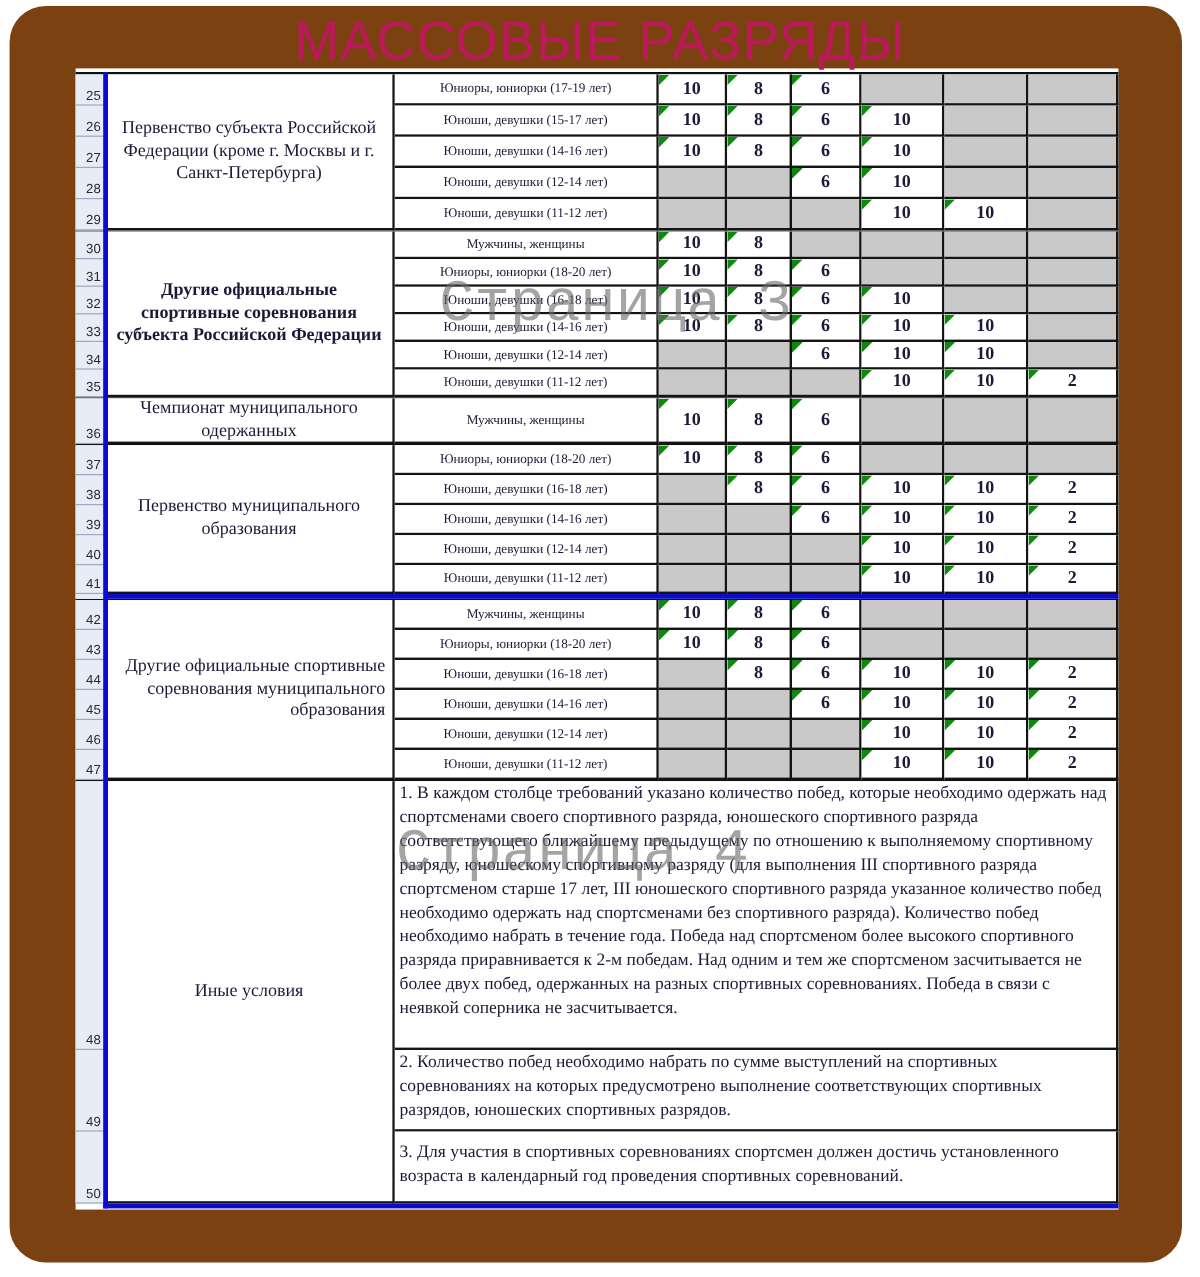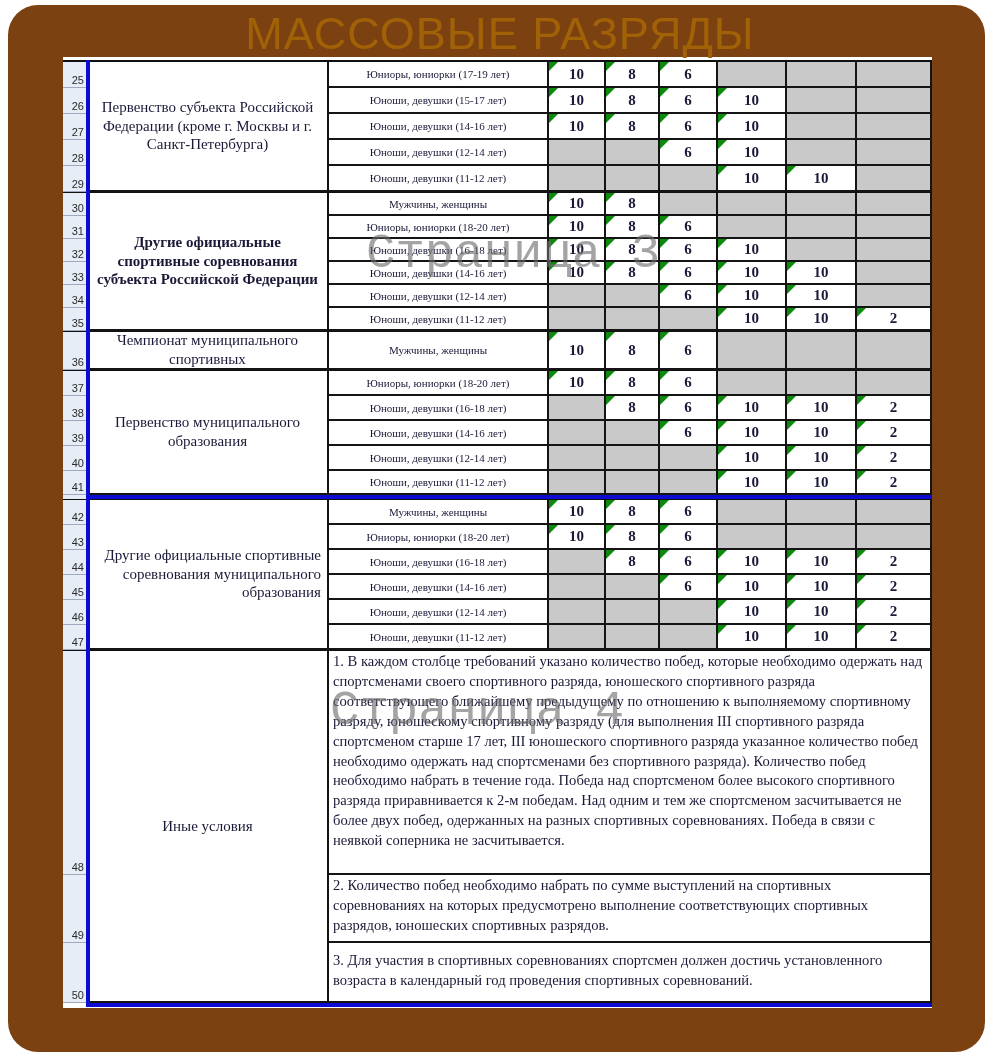--- a/index.html
+++ b/index.html
@@ -5,7 +5,7 @@
   html,body{margin:0;padding:0;background:#ffffff;width:1000px;height:1064px;overflow:hidden;
             font-family:"Liberation Serif","DejaVu Serif",serif;}
   .frame{position:absolute;left:8px;top:5px;width:977px;height:1047px;background:#7B4111;border-radius:30px;}
-  .page-title{position:absolute;left:0;top:8px;width:1000px;text-align:center;color:#a16207;
+  .page-title{position:absolute;left:0;top:8px;width:1000px;text-align:center;color:#be185d;
               font-family:"Liberation Sans","DejaVu Sans",sans-serif;font-size:45px;font-weight:normal;
               letter-spacing:1px;z-index:2;}
   .content{position:absolute;left:63px;top:57px;width:869px;height:951px;background:#ffffff;z-index:1;}

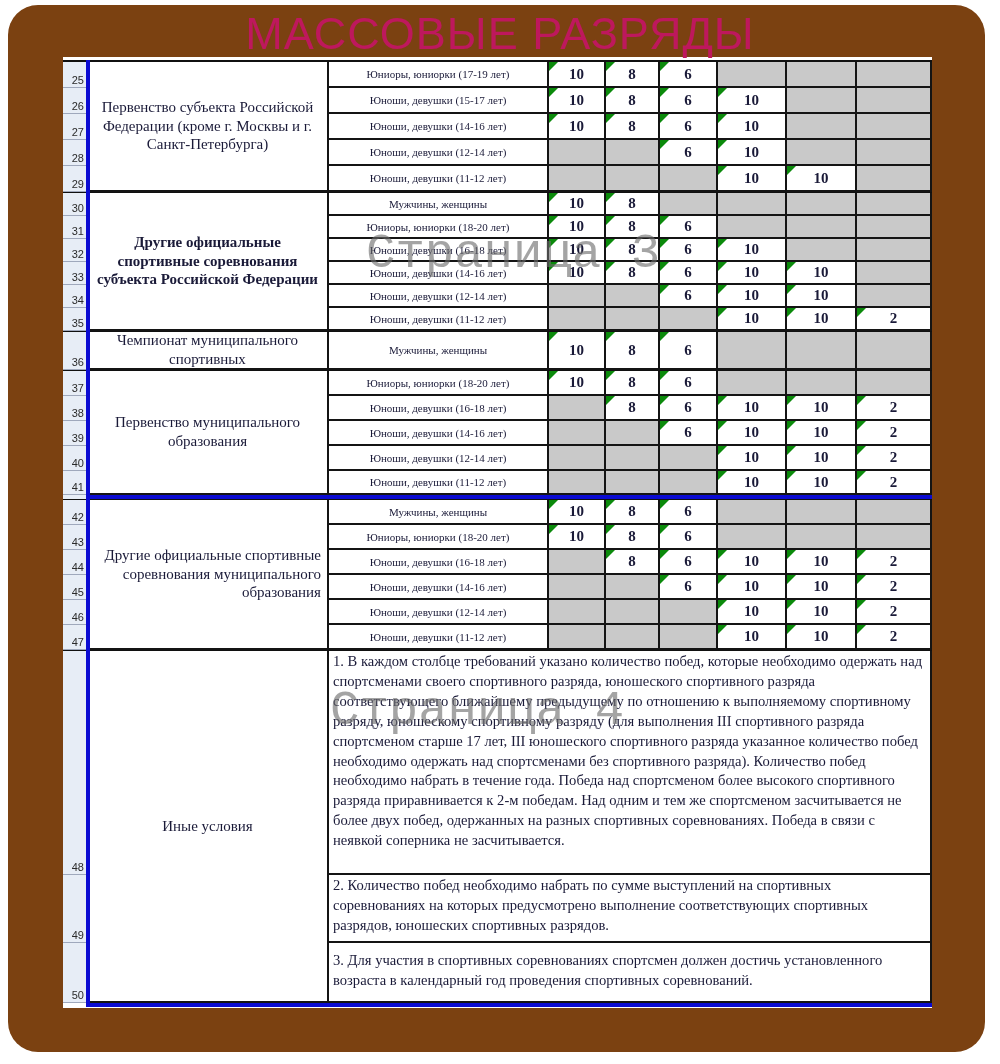--- a/index.html
+++ b/index.html
@@ -152,7 +152,7 @@
           <div class="gcell" style="height: 38px;">36</div>
         </div>
         <div class="grid" style="grid-template-columns: 241px 220px 57px 54px 58px 69px 70px 75px; grid-template-rows: 38px;">
-          <div class="cell cat" style="grid-row: 1 / span 1;">Чемпионат муниципального спортивных</div>
+          <div class="cell cat" style="grid-row: 1 / span 1;">Чемпионат муниципального одержанных</div>
           <div class="cell age">Мужчины, женщины</div>
           <div class="cell val filled">10</div>
           <div class="cell val filled">8</div>

